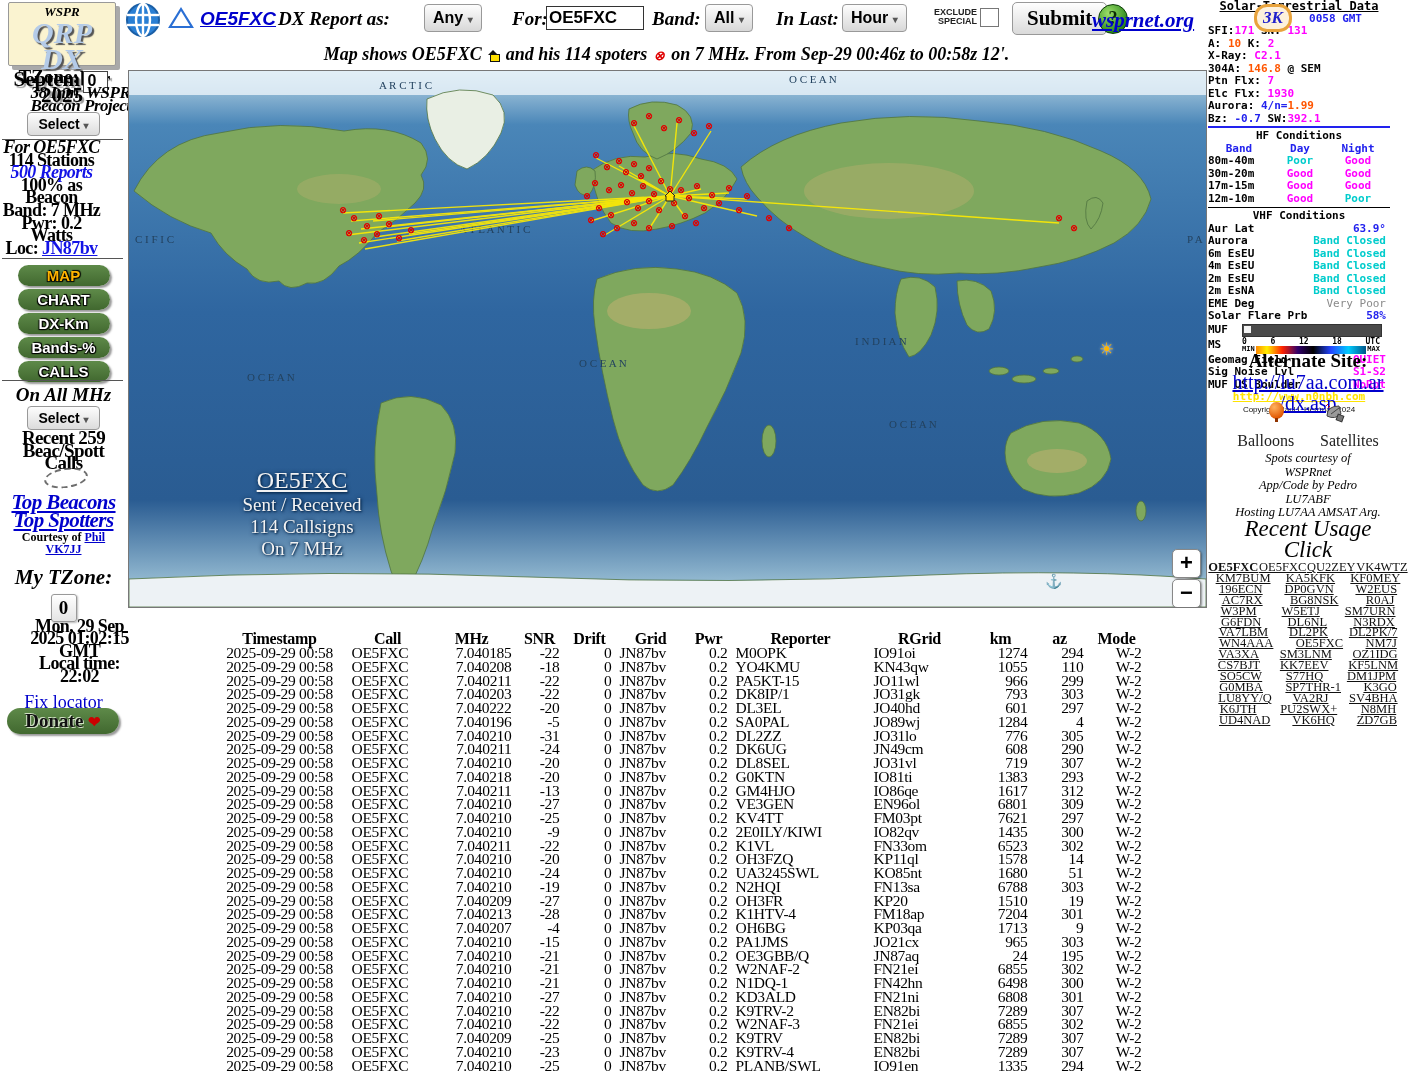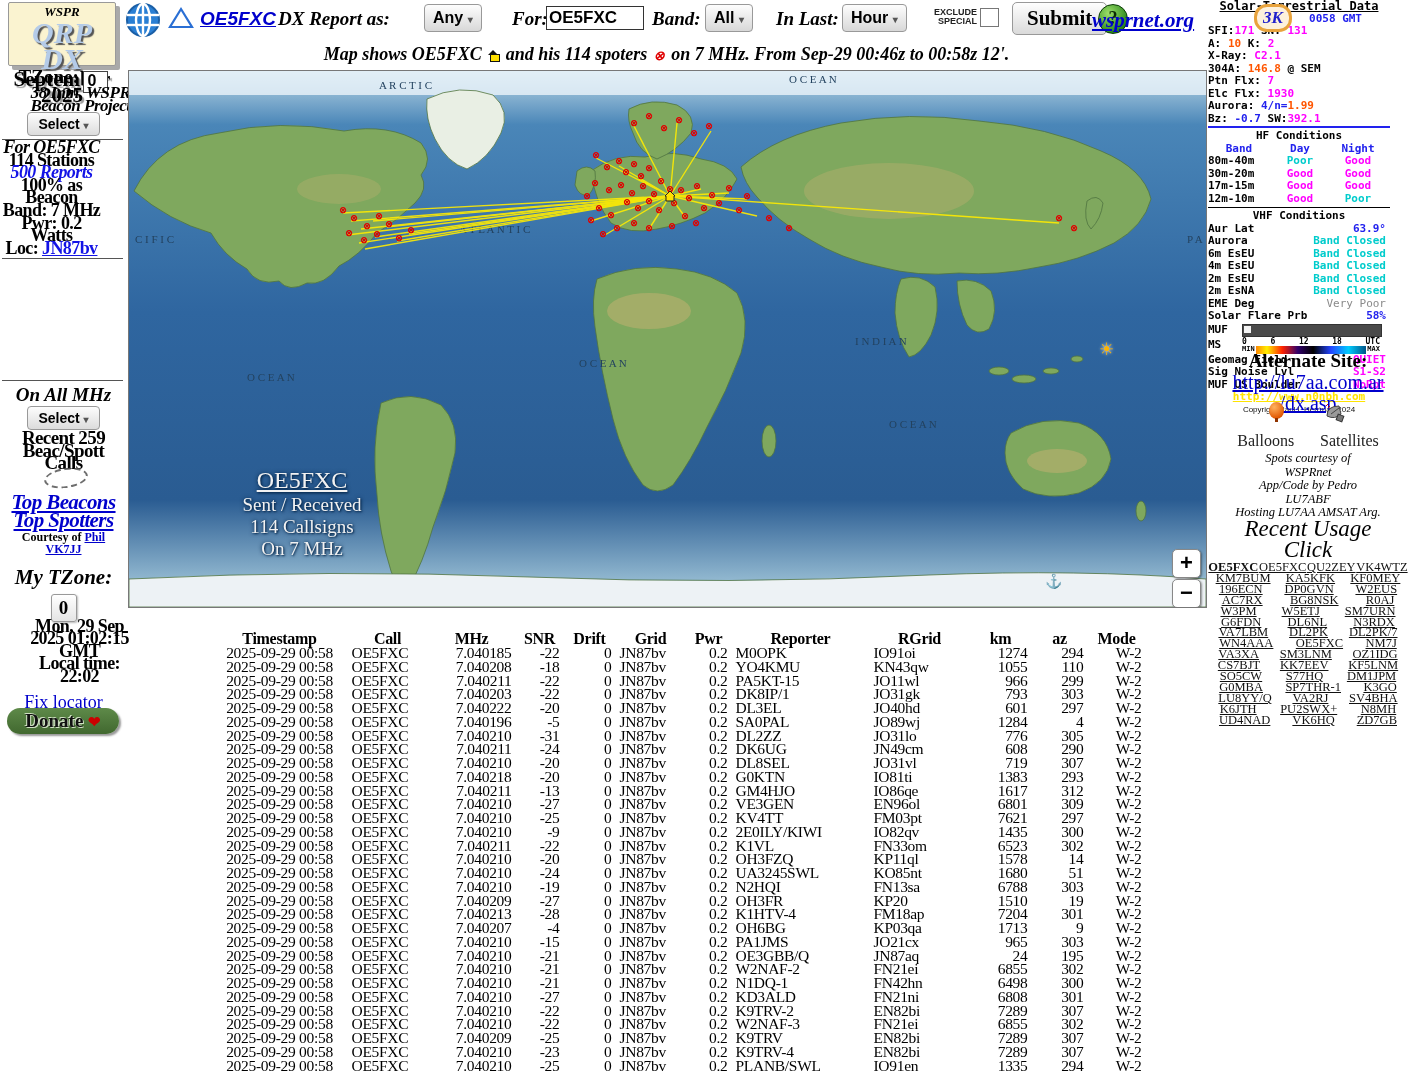--- a/index.html
+++ b/index.html
@@ -186,6 +186,13 @@
       </div>
     </div>
     <div class="hr" style="top:258px"></div>
+    <div class="navcol">
+        <div class="navbtn active">MAP</div>
+        <div class="navbtn">CHART</div>
+        <div class="navbtn">DX-Km</div>
+        <div class="navbtn">Bands-%</div>
+        <div class="navbtn">CALLS</div>
+      </div>
     <div class="hr" style="top:380px"></div>
     <div id="onall">On All MHz</div>
     <div id="sel2">

